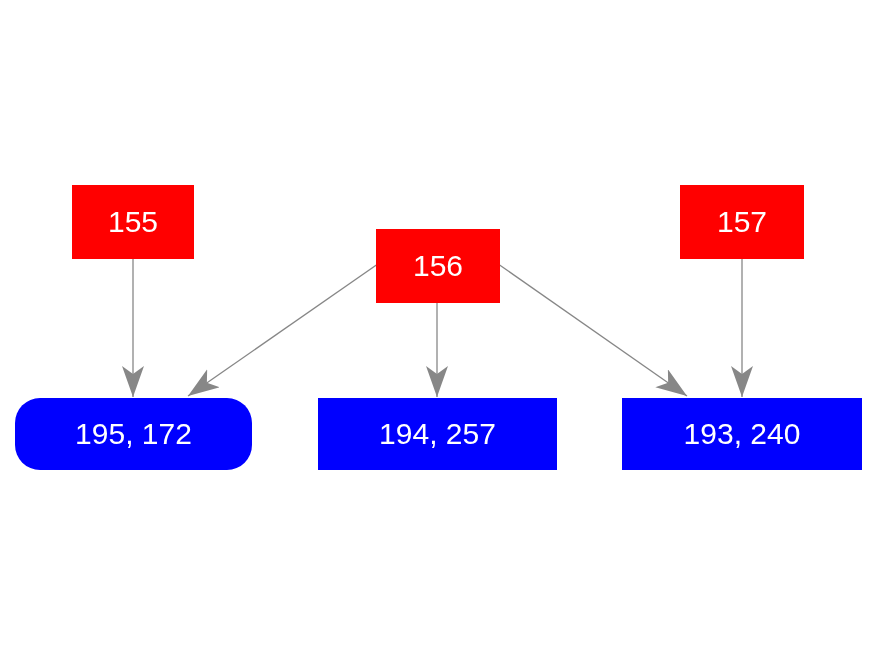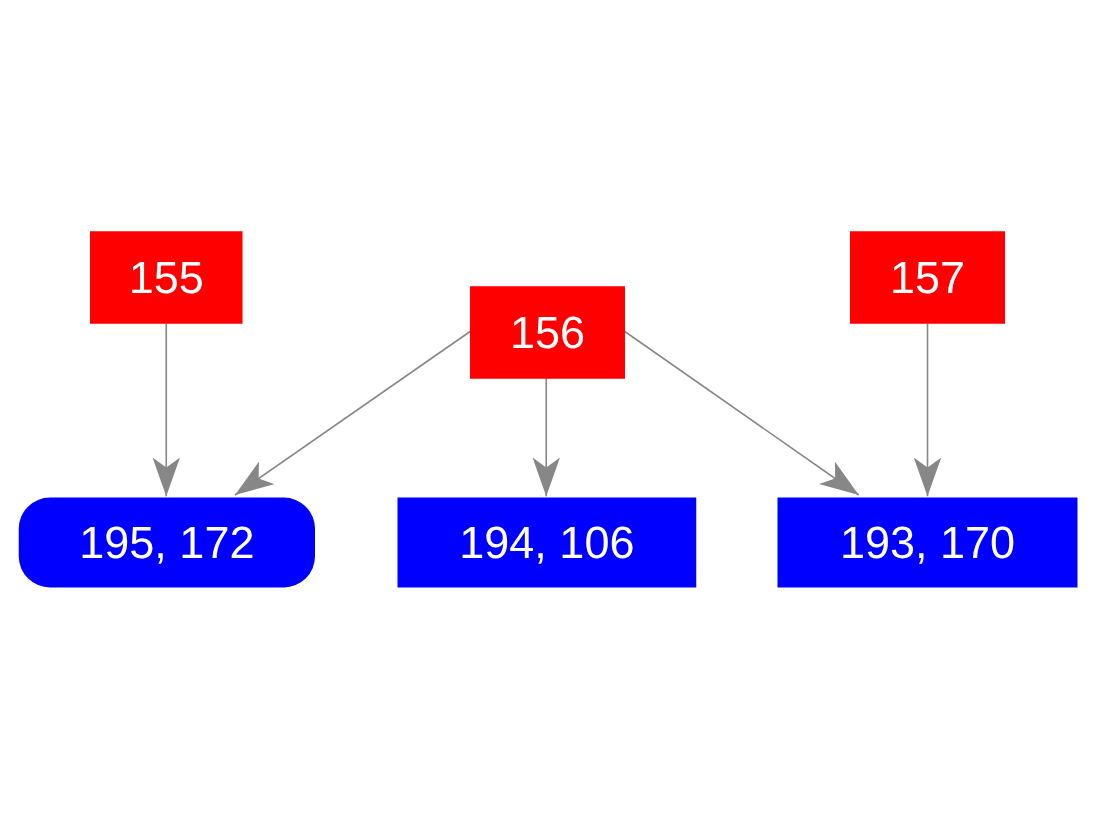--- a/index.html
+++ b/index.html
@@ -29,7 +29,7 @@
     align-items: center;
     justify-content: center;
     color: #ffffff;
-    font-size: 36px;
+    font-size: 30px;
     line-height: 1;
     white-space: nowrap;
     user-select: none;

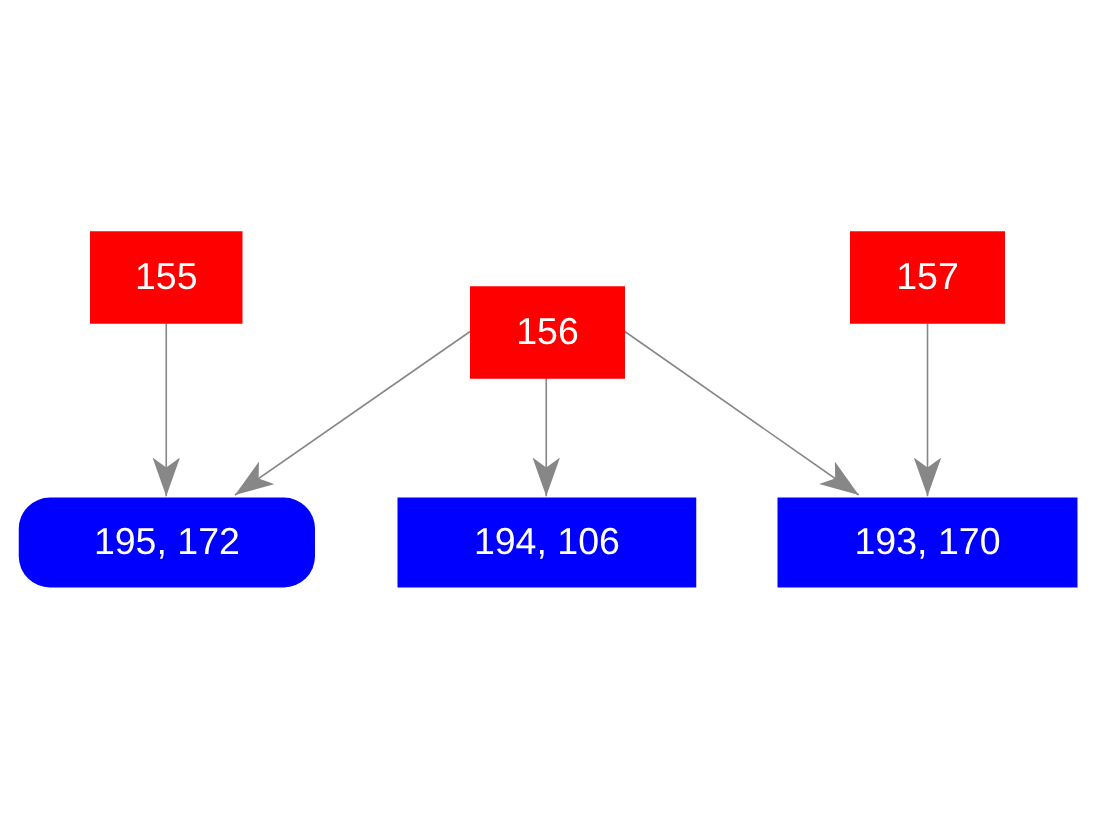--- a/index.html
+++ b/index.html
@@ -65,7 +65,7 @@
     <span>195, 172</span>
   </div>
   <div class="node" style="left: 318px; top: 398px; width: 239px; height: 72px; background: rgb(0, 0, 255); color: rgb(255, 255, 255);">
-    <span>194, 106</span>
+    <span>194, 257</span>
   </div>
   <div class="node" style="left: 622px; top: 398px; width: 240px; height: 72px; background: rgb(0, 0, 255); color: rgb(255, 255, 255);">
     <span>193, 170</span>

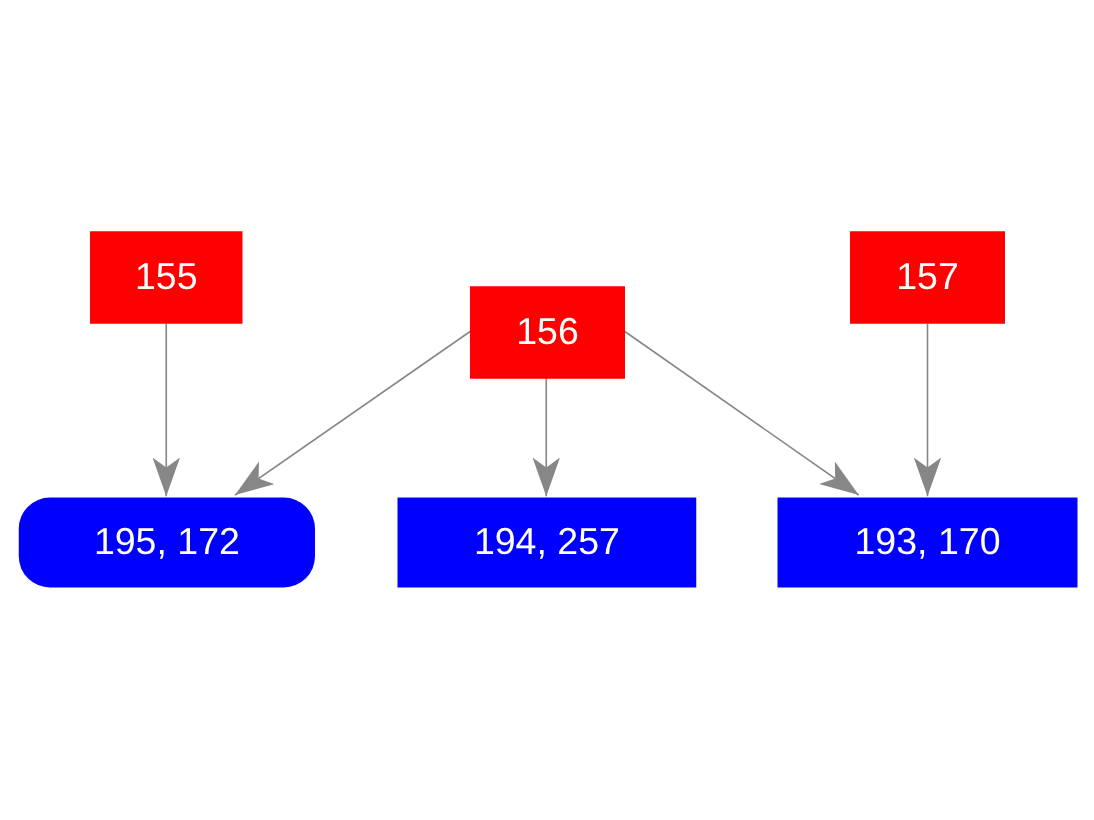--- a/index.html
+++ b/index.html
@@ -68,7 +68,7 @@
     <span>194, 257</span>
   </div>
   <div class="node" style="left: 622px; top: 398px; width: 240px; height: 72px; background: rgb(0, 0, 255); color: rgb(255, 255, 255);">
-    <span>193, 170</span>
+    <span>193, 240</span>
   </div>
 </div>
 

